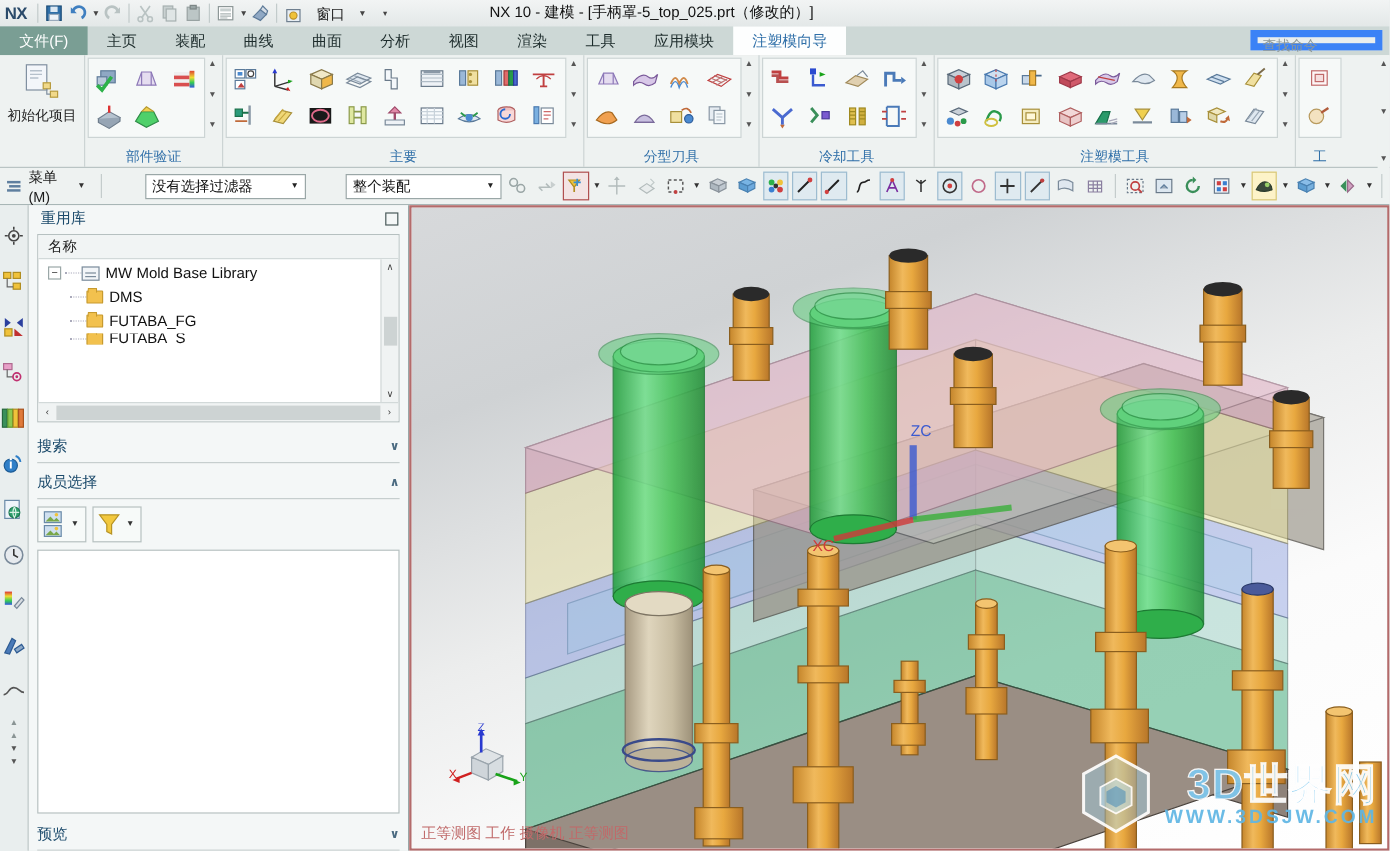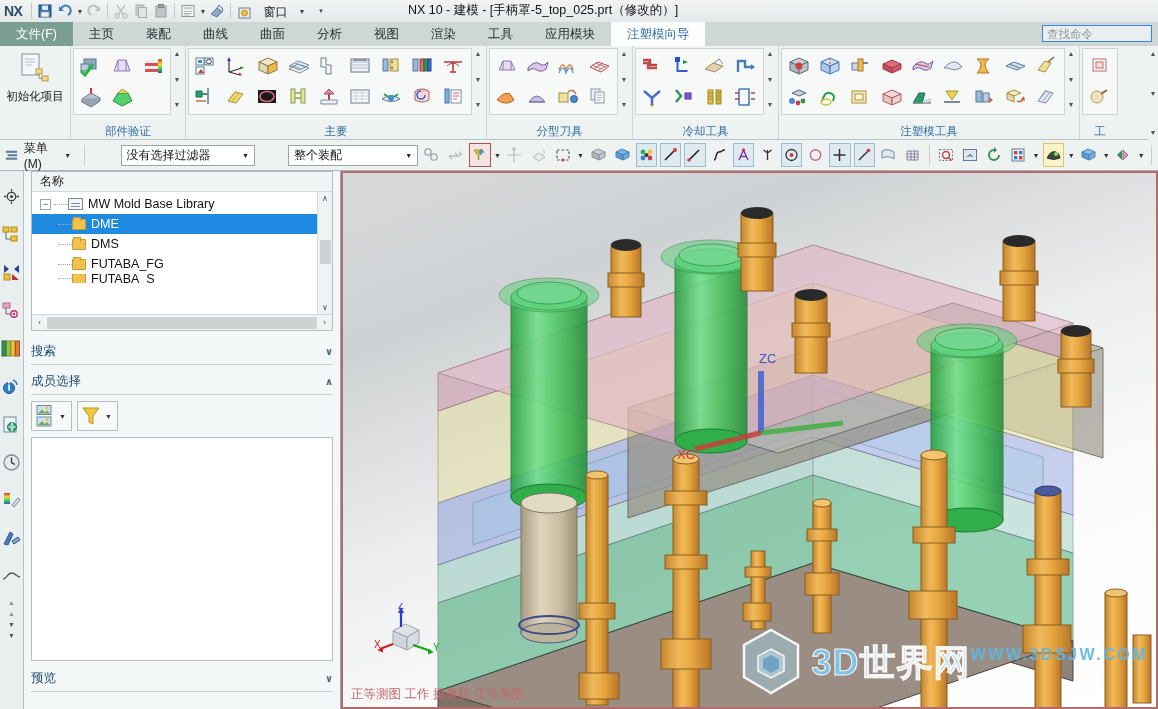--- a/index.html
+++ b/index.html
@@ -54,7 +54,7 @@
   .tab.active { background:#fdfefe; color:#2f6fa8; }
   .findcmd {
     position:absolute; right:6px; top:3px; width:110px; height:17px;
-    background:#e9eeee; border:1px solid #3b82f6; color:#8d9898;
+    background:#e9eeee; border:6px solid #3b82f6; color:#8d9898;
     font-size:11.5px; padding:1px 4px; line-height:15px;
   }
 

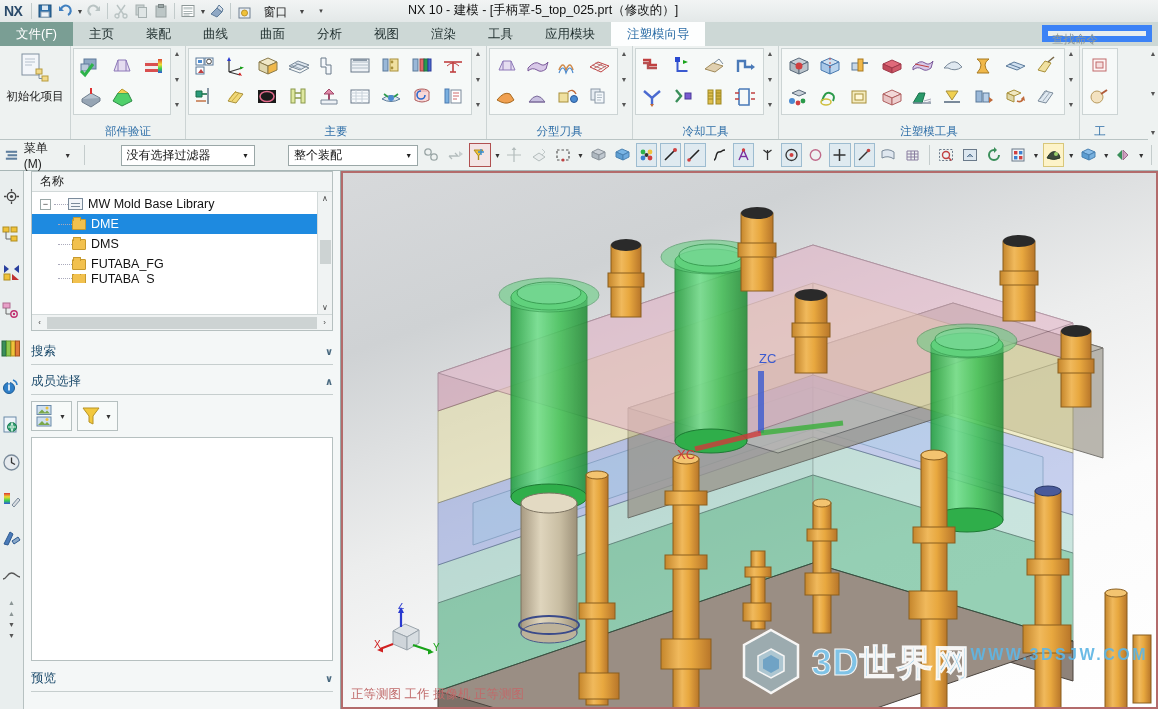--- a/index.html
+++ b/index.html
@@ -1152,6 +1152,10 @@
   </div>
 
   <div class="respanel">
+    <div class="panel-head">
+      <span>重用库</span>
+      <span class="sq"></span>
+    </div>
 
     <div class="tree-outer">
       <div class="tree-hdr">名称</div>

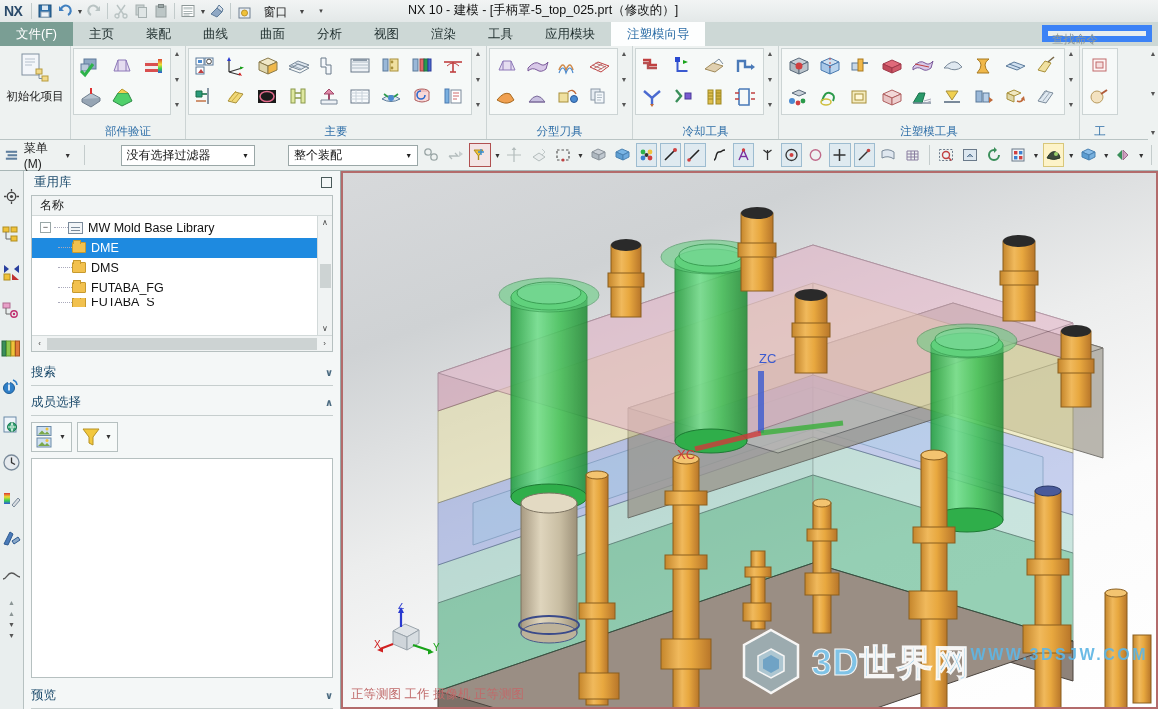--- a/index.html
+++ b/index.html
@@ -1166,11 +1166,6 @@
               <span class="dotline"></span>
               <span class="rootico"></span>
               <span>MW Mold Base Library</span>
-            </div>
-            <div class="trow sel" style="padding-left:26px">
-              <span class="dotline"></span>
-              <span class="folder"></span>
-              <span>DME</span>
             </div>
             <div class="trow" style="padding-left:26px">
               <span class="dotline"></span>

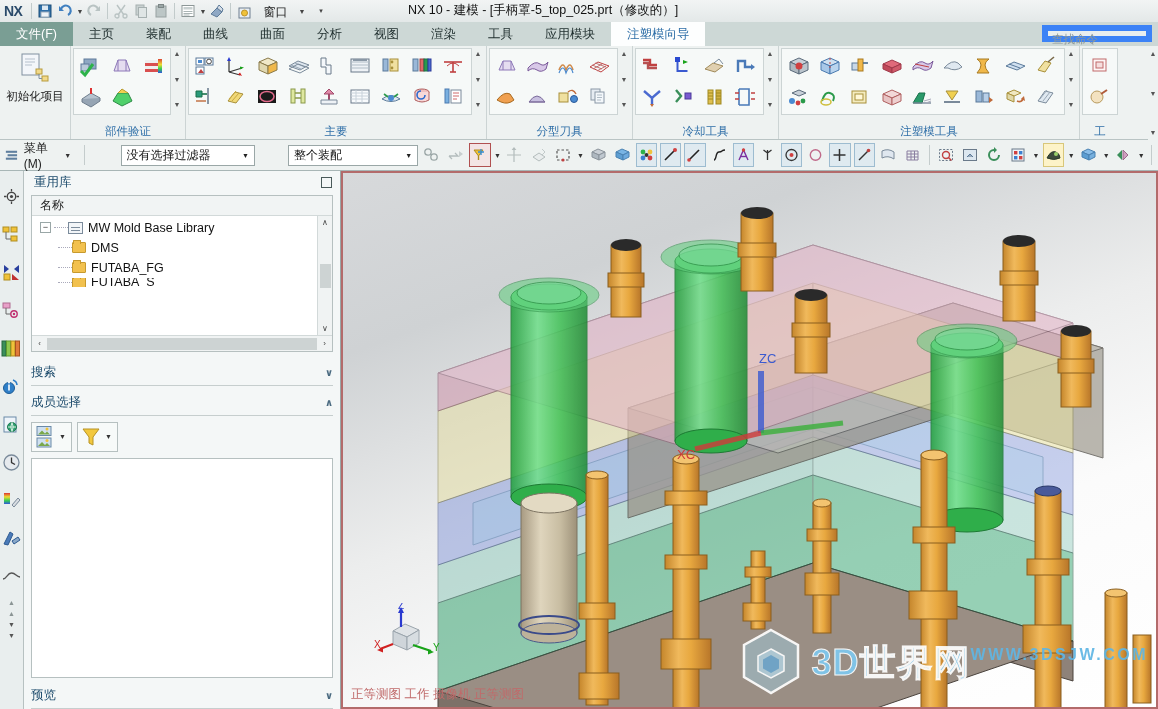--- a/index.html
+++ b/index.html
@@ -221,7 +221,7 @@
     gap:8px; opacity:.92;
   }
   .wm-hex { width:66px; height:72px; }
-  .wm-text { display:flex; line-height:1;text-align:right; }
+  .wm-text { display:flex; flex-direction:column; line-height:1;text-align:right; }
   .wm-main {
     font-size:36px; font-weight:bold; color:#7ec8ef;
     -webkit-text-stroke:1px #ffffff; letter-spacing:1px;

